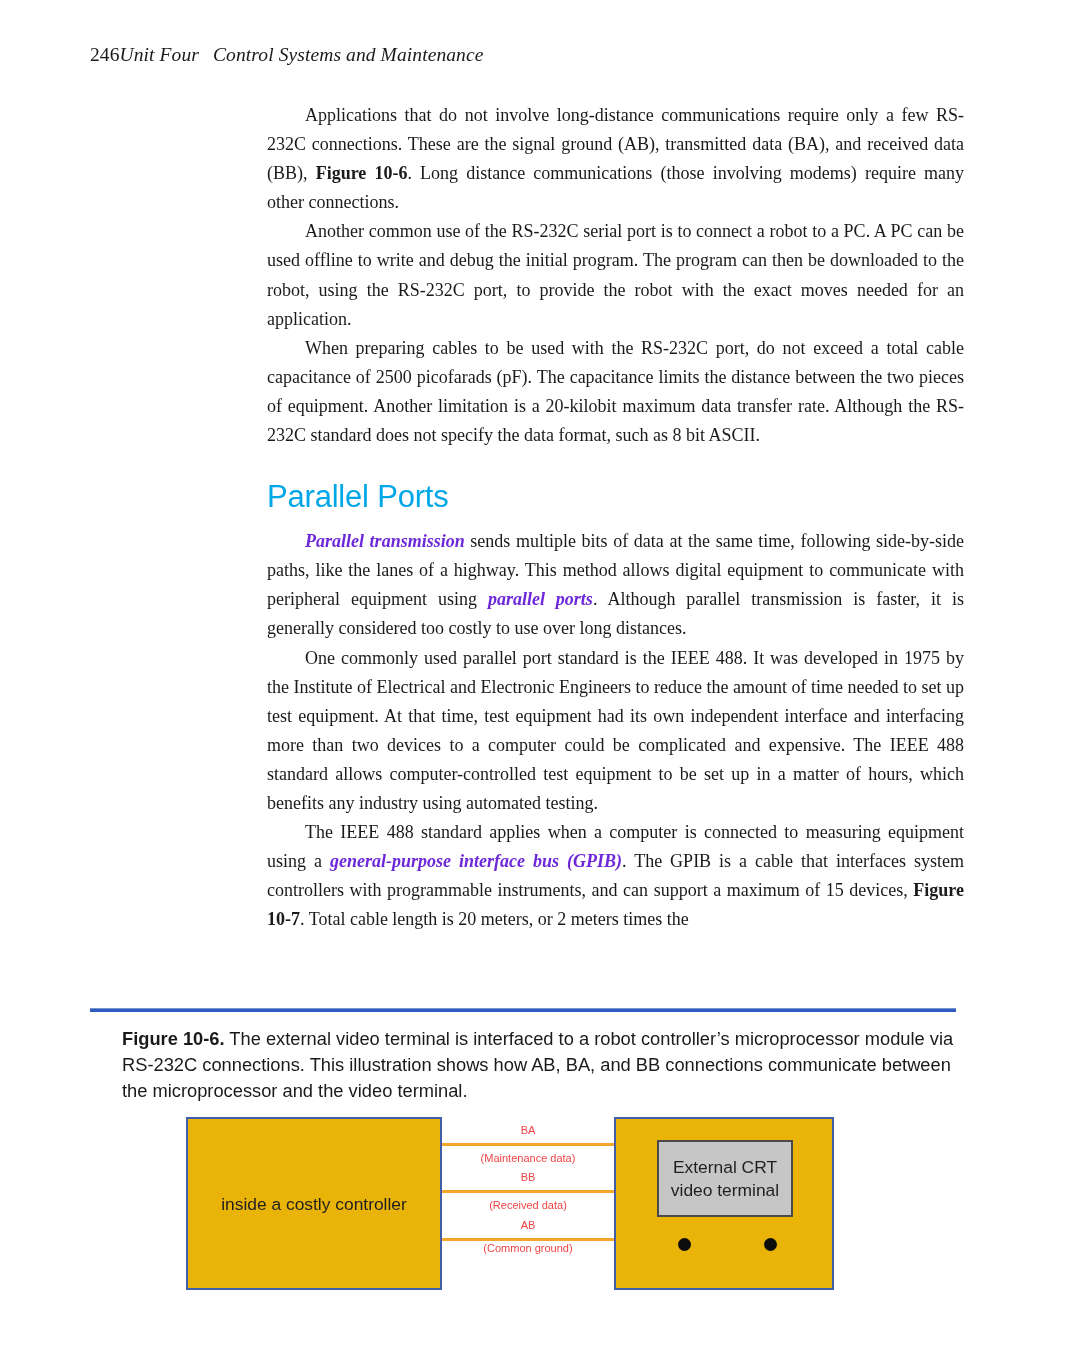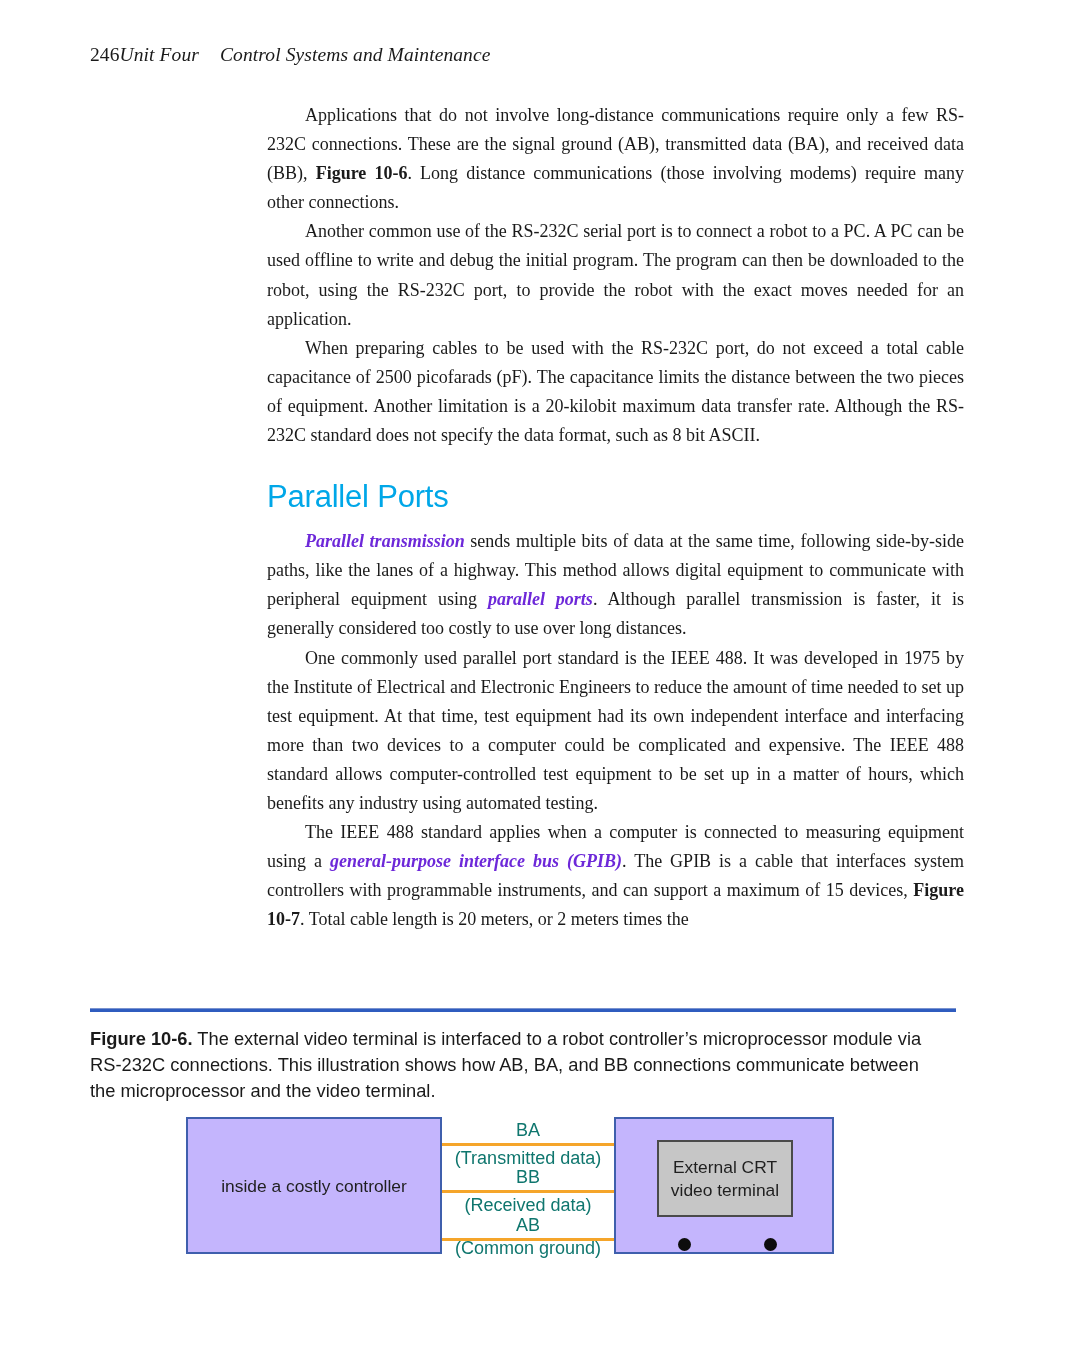--- a/index.html
+++ b/index.html
@@ -37,7 +37,7 @@
     font-style: normal;
   }
   .running-head .unit {
-    margin-right: 21px;
+    margin-right: 14px;
   }
 
   

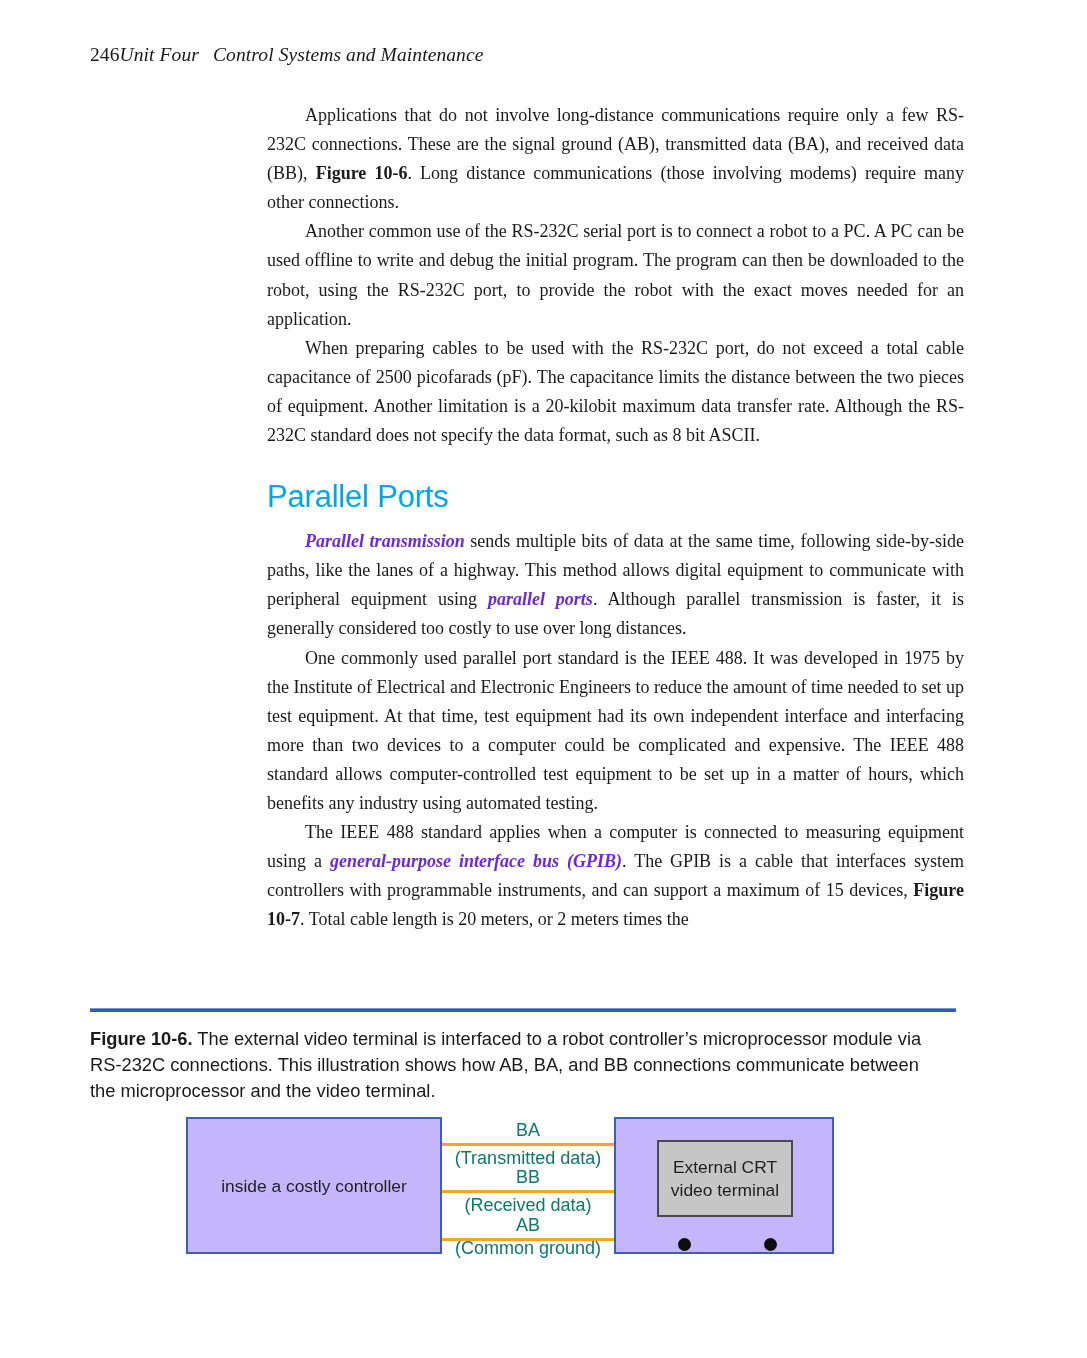--- a/index.html
+++ b/index.html
@@ -103,6 +103,7 @@
     line-height: 25.8px;
     color: #1a1a1a;
     text-align: left;
+    margin-left: 32px;
   }
   .fig-caption .fig-num { font-weight: bold; }
 

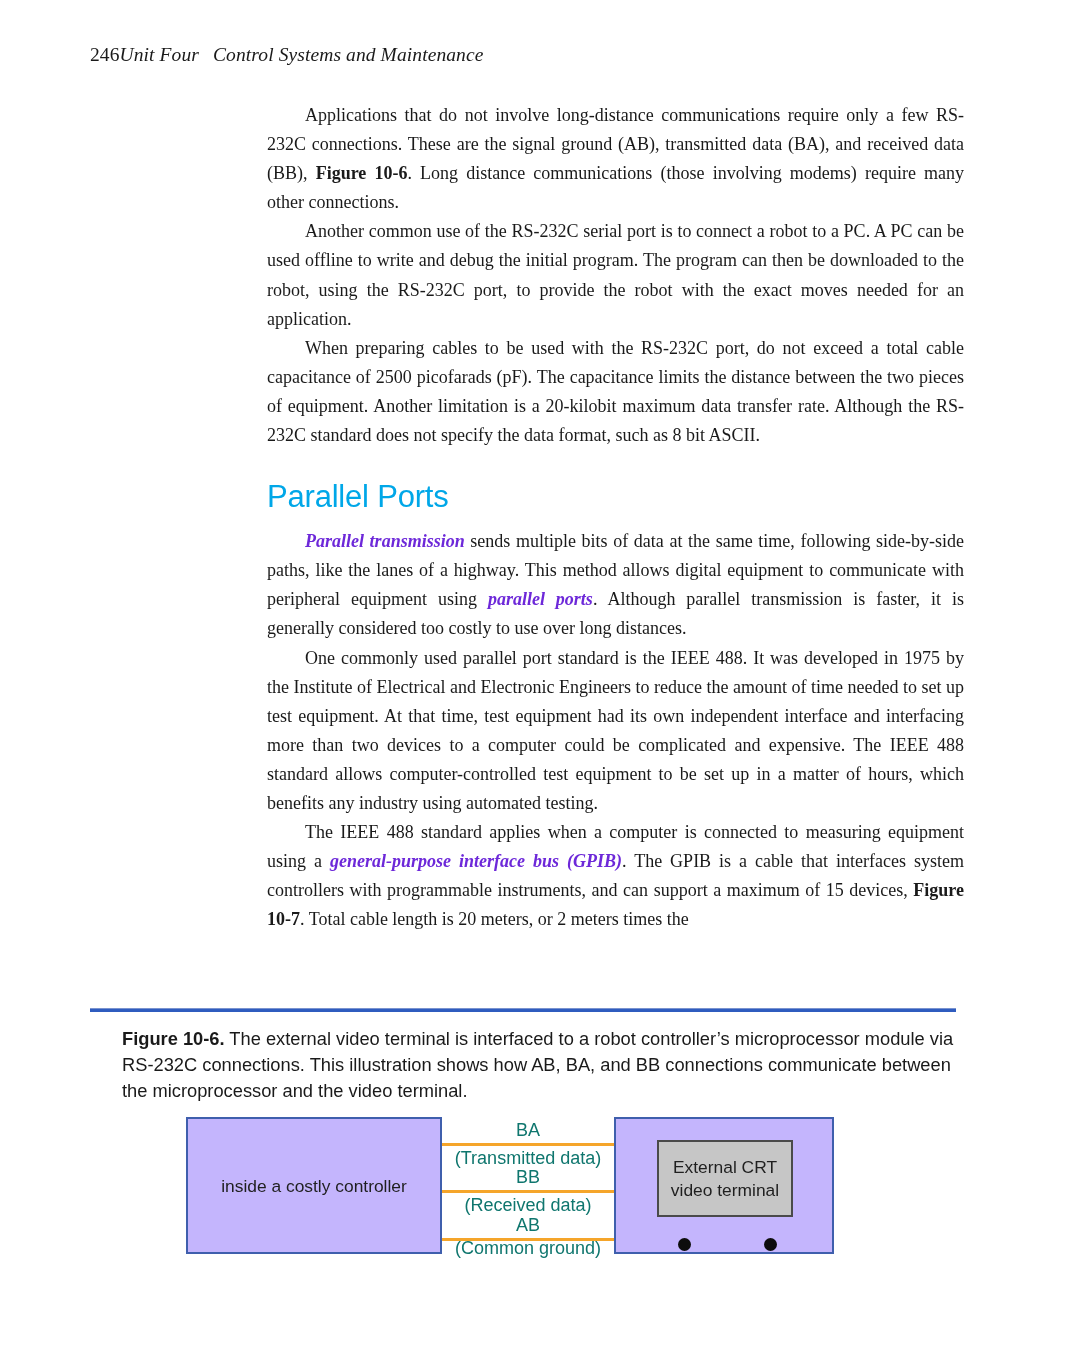--- a/index.html
+++ b/index.html
@@ -196,9 +196,9 @@
     width: 184px;
     text-align: center;
     font-family: "Liberation Sans", sans-serif;
-    font-size: 18px;
+    font-size: 11px;
     line-height: 22px;
-    color: #0f766e;
+    color: #ef4444;
     white-space: nowrap;
   }
   .lbl-ba   { top: 2px; }

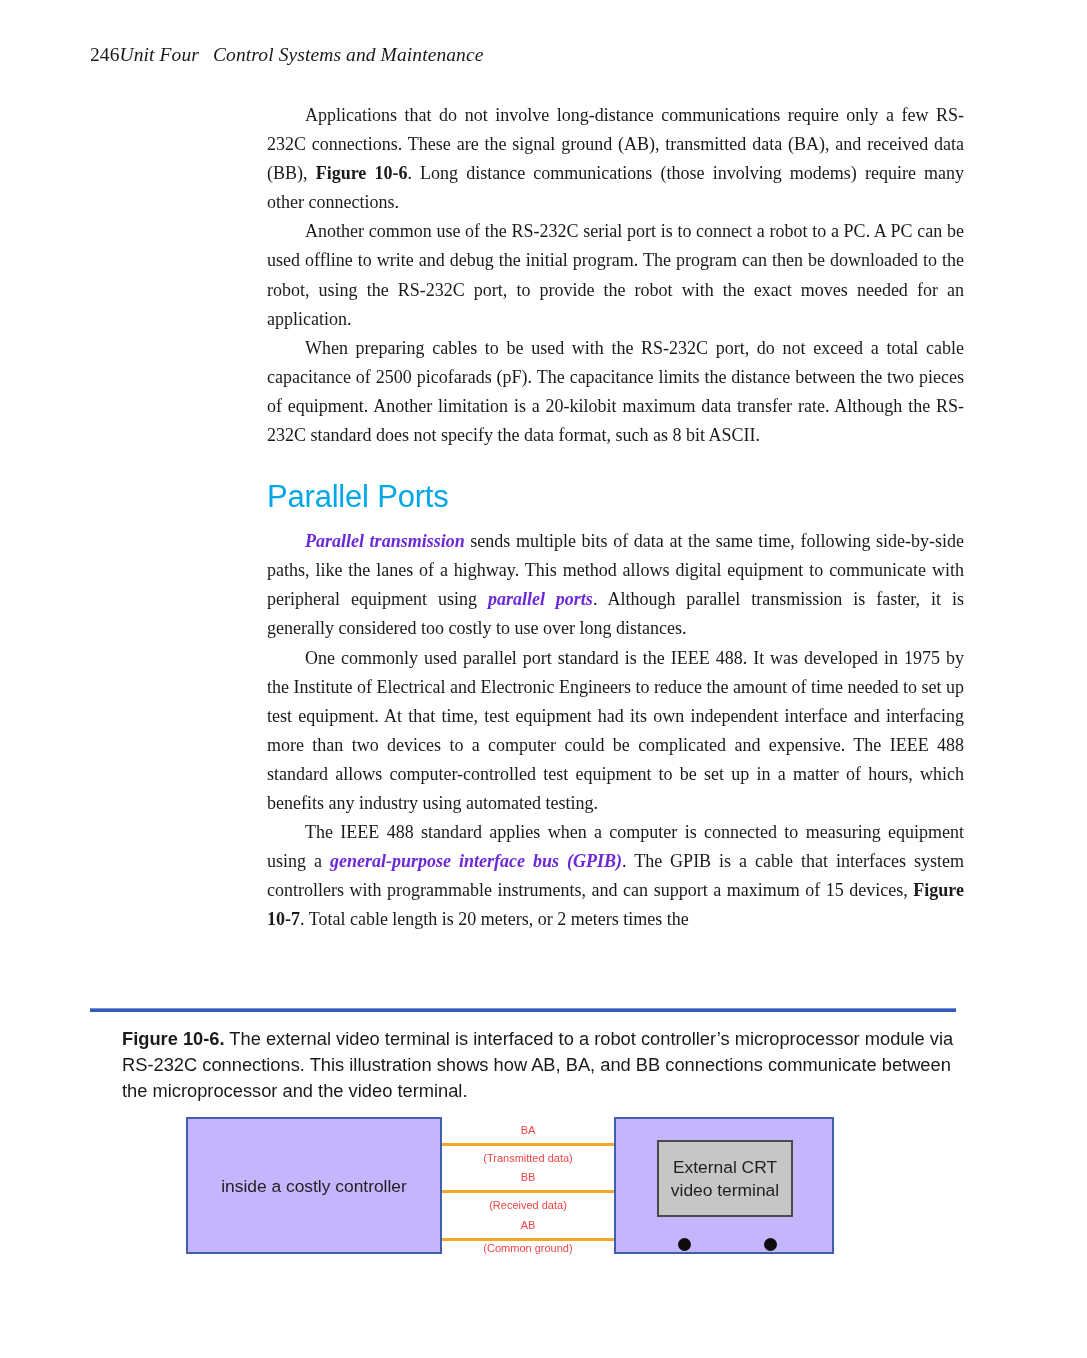--- a/index.html
+++ b/index.html
@@ -255,7 +255,7 @@
     <div class="links">
       <div class="link-label lbl-ba">BA</div>
       <div class="link-line l1"></div>
-      <div class="link-label lbl-ba-s">(Transmitted data)</div>
+      <div class="link-label lbl-ba-s">(Maintenance data)</div>
 
       <div class="link-label lbl-bb">BB</div>
       <div class="link-line l2"></div>

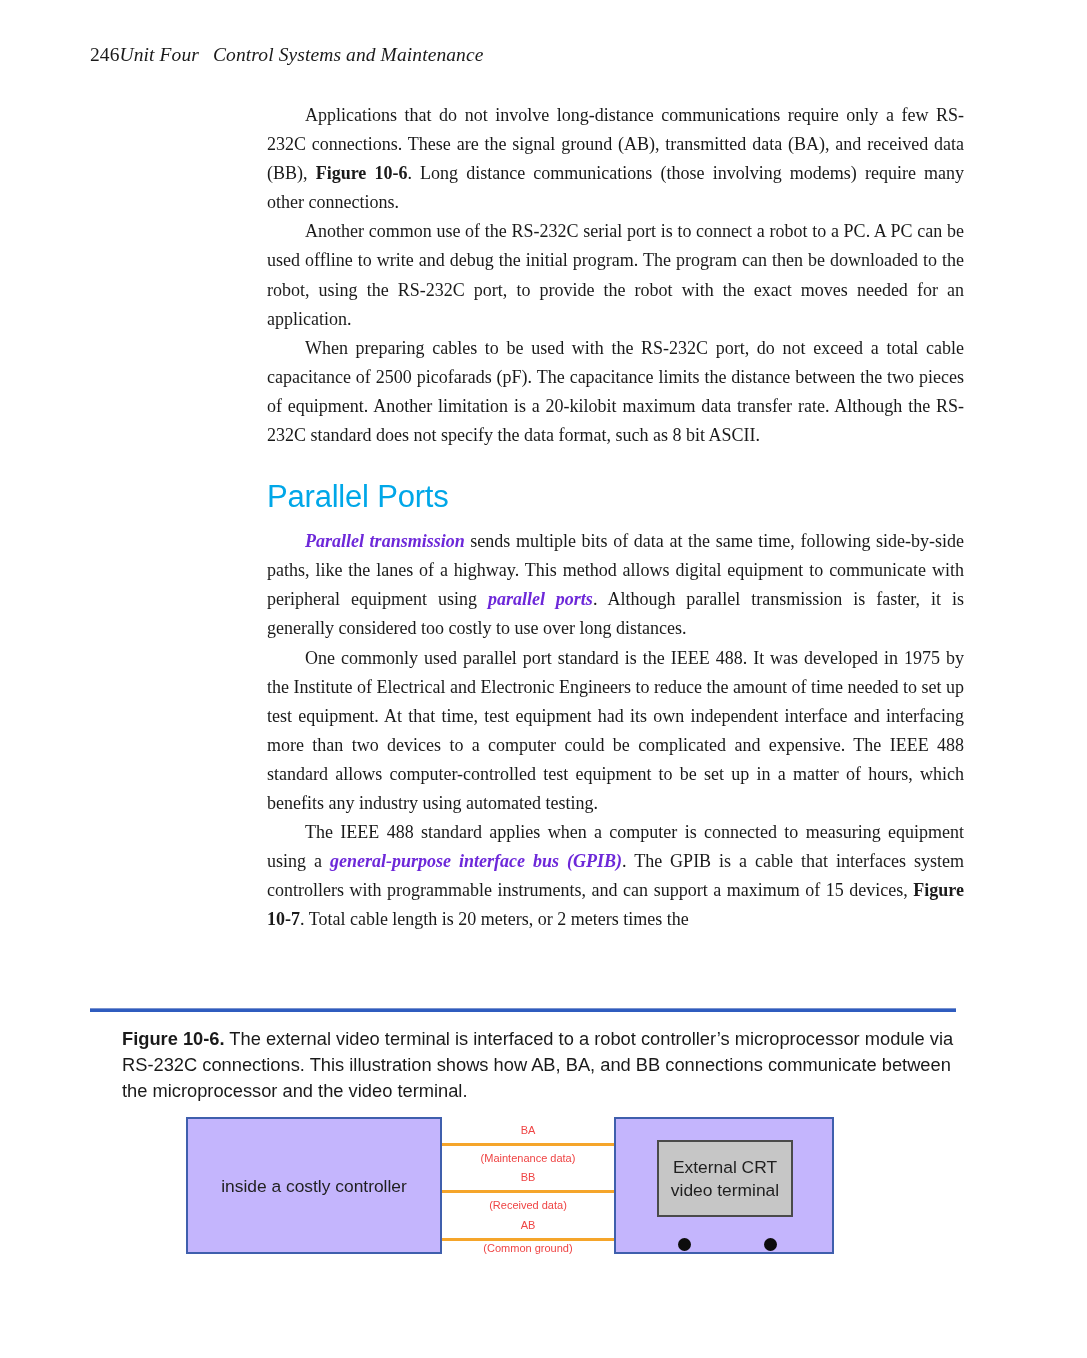--- a/index.html
+++ b/index.html
@@ -119,8 +119,8 @@
   .unit-box {
     position: absolute;
     top: 0;
-    height: 137px;
-    background: #c4b5fd;
+    height: 173px;
+    background: #eab308;
     border: 2px solid #3f5fad;
     box-sizing: border-box;
   }

